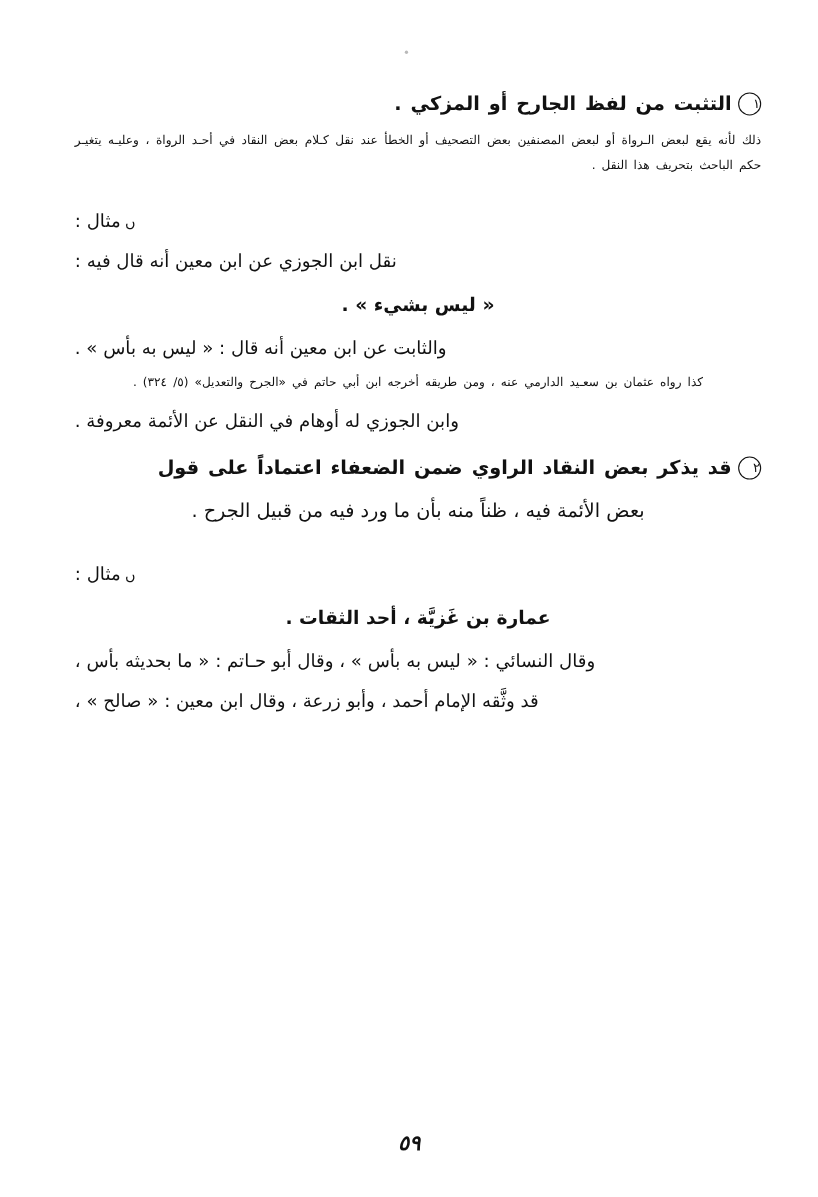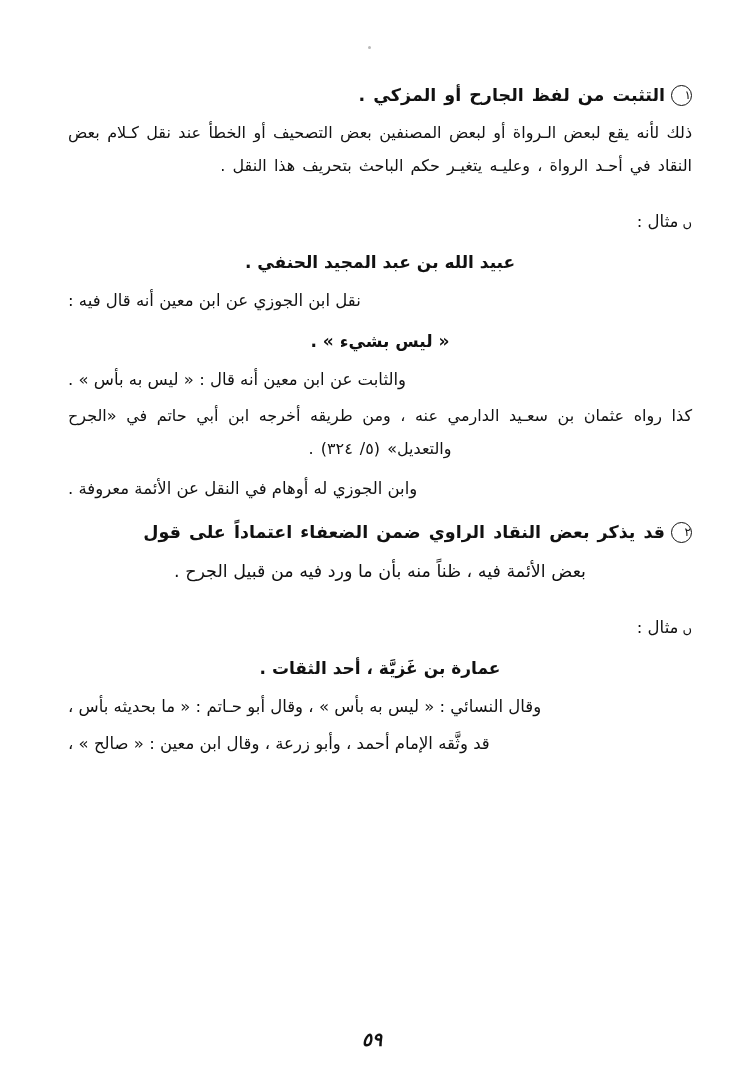--- a/index.html
+++ b/index.html
@@ -29,7 +29,7 @@
 
   
   .para {
-    font-size: 16px;
+    font-size: 11px;
     line-height: 2.05;
     text-align: justify;
     text-align-last: center;

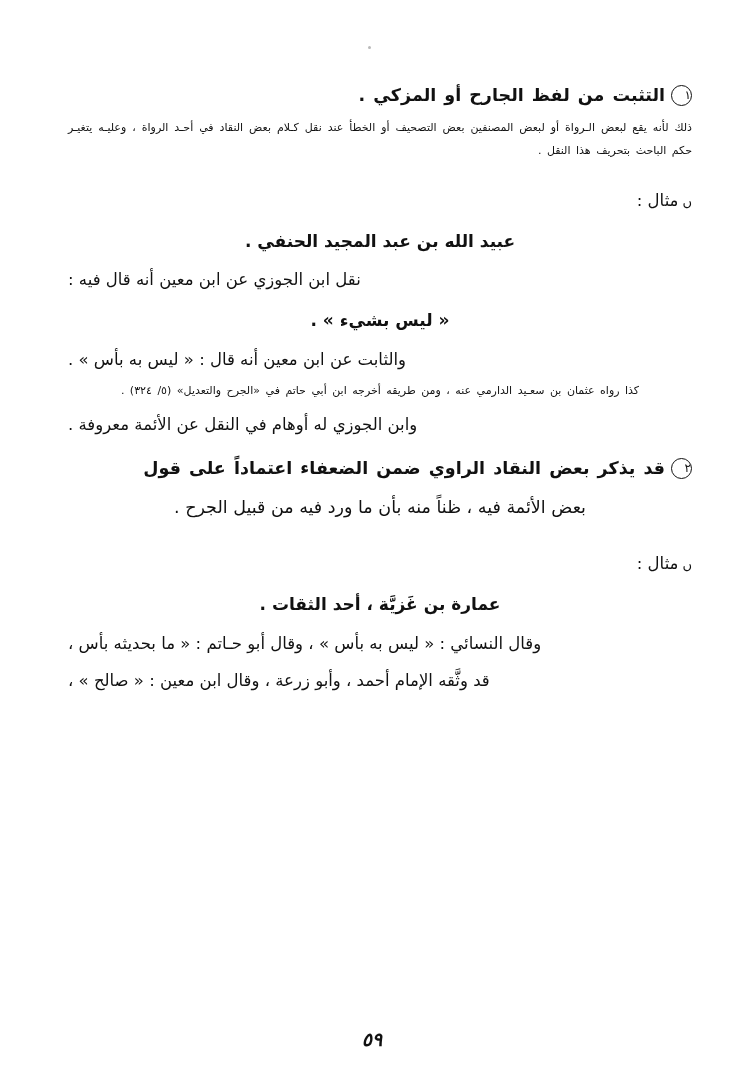--- a/index.html
+++ b/index.html
@@ -97,7 +97,7 @@
   
   .example-label {
     font-size: 16.5px;
-    text-align: right;
+    text-align: left;
     margin: 10px 0 4px 0;
     line-height: 2.0;
   }

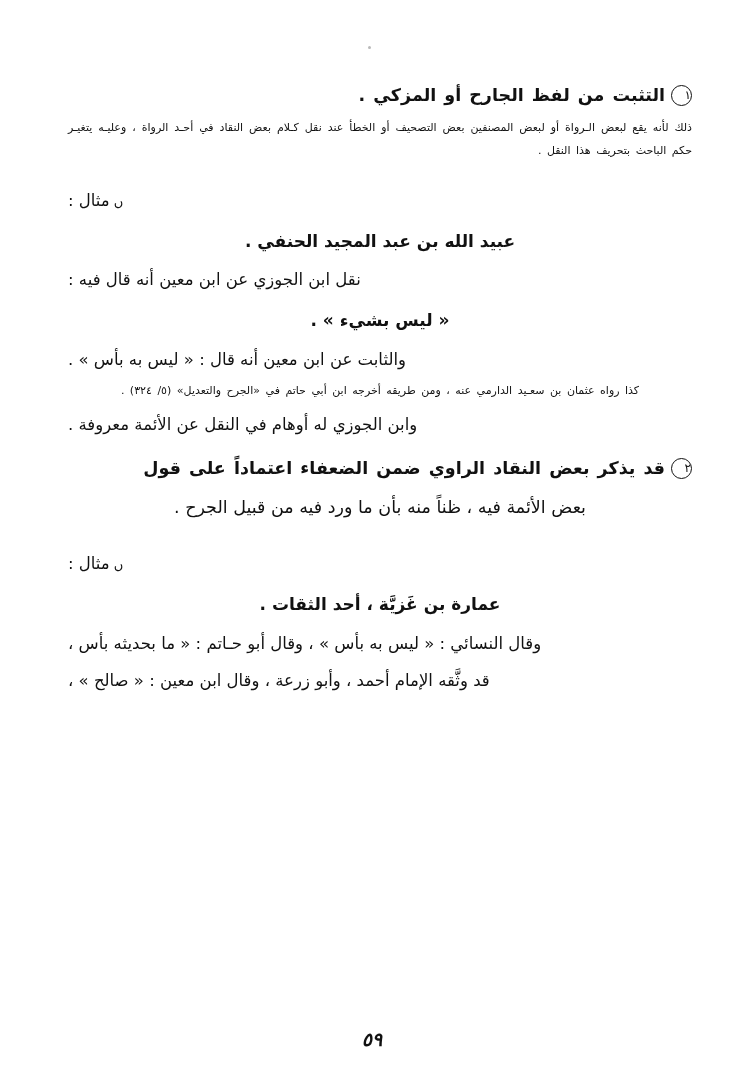--- a/index.html
+++ b/index.html
@@ -150,7 +150,6 @@
       <span class="example-marker">ں</span><span>مثال :</span>
     </div>
 
-    <div class="name-line">عبيد الله بن عبد المجيد الحنفي .</div>
 
     <div class="center-line">نقل ابن الجوزي عن ابن معين أنه قال فيه :</div>
     <div class="name-line">« ليس بشيء » .</div>

